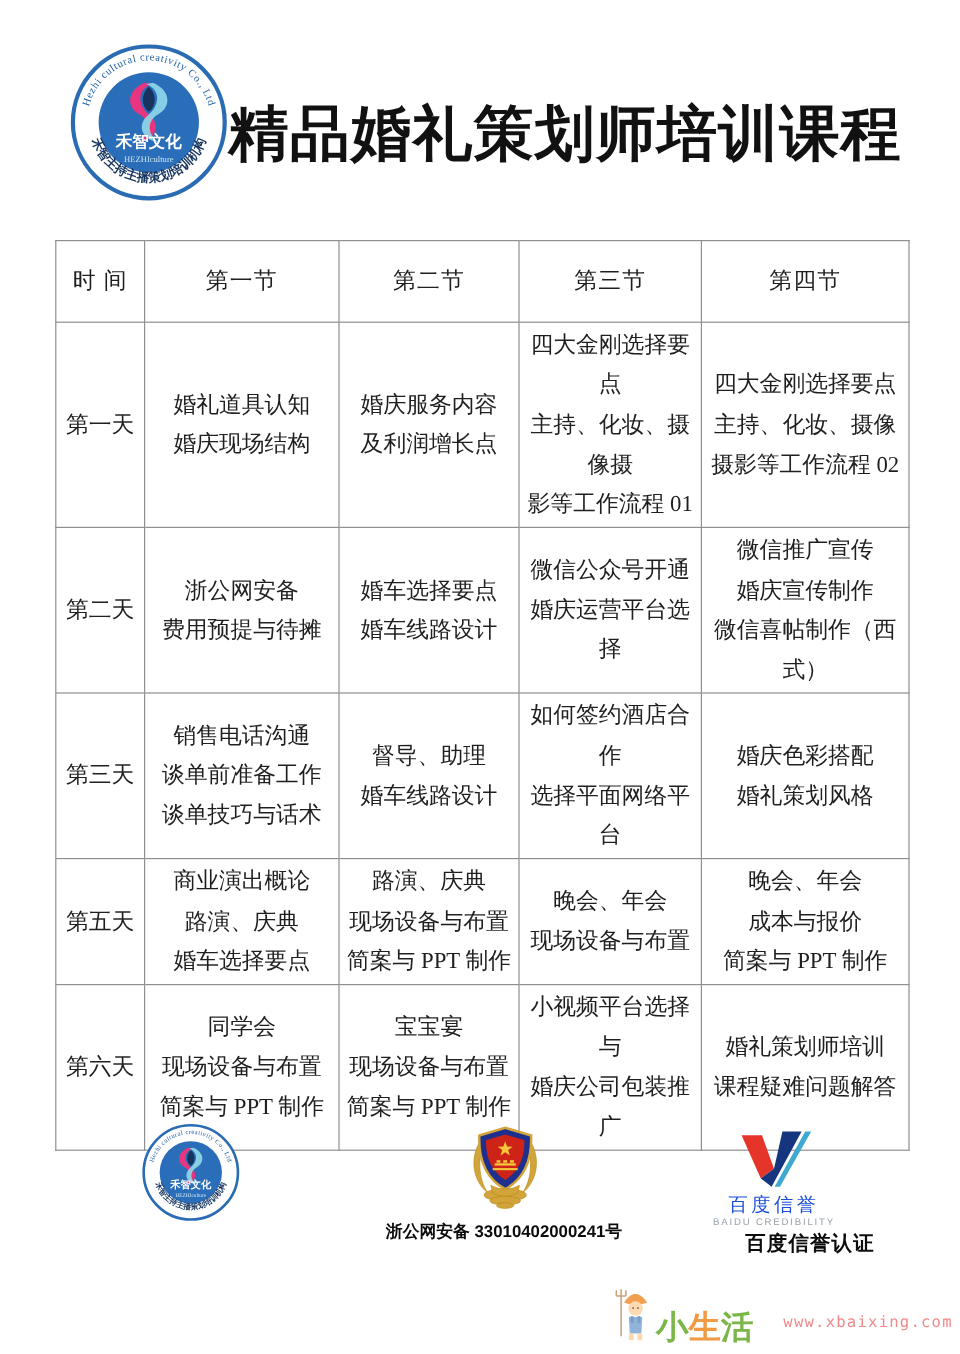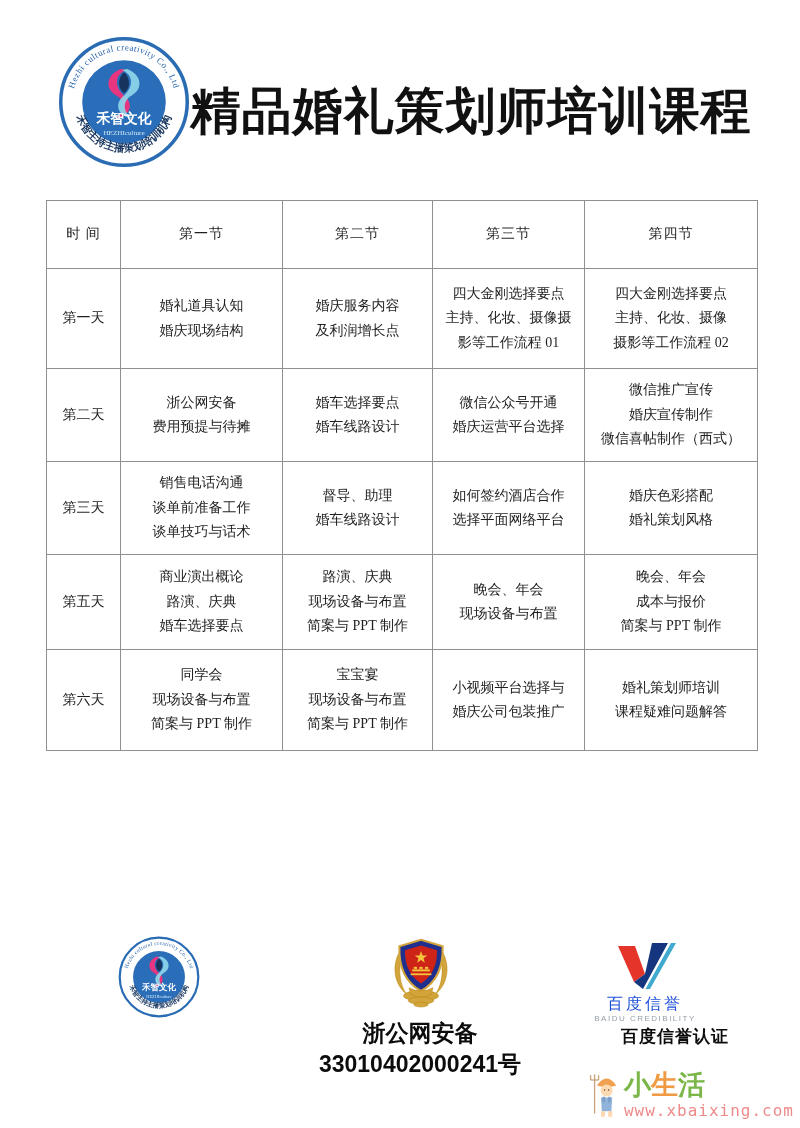--- a/index.html
+++ b/index.html
@@ -21,7 +21,7 @@
   .schedule col.c3{width:152px;}
   .schedule col.c4{width:173px;}
   .schedule th,.schedule td{border:1px solid #8f8f8f;text-align:center;vertical-align:middle;
-      font-weight:normal;font-size:14px;color:#1f1f1f;line-height:1.75;
+      font-weight:normal;font-size:19px;color:#1f1f1f;line-height:1.75;
       white-space:pre-line;padding:2px 4px;font-family:"Liberation Serif",serif;}
   .schedule tr.hr{height:68px;}
   .schedule tr.r0{height:100px;}

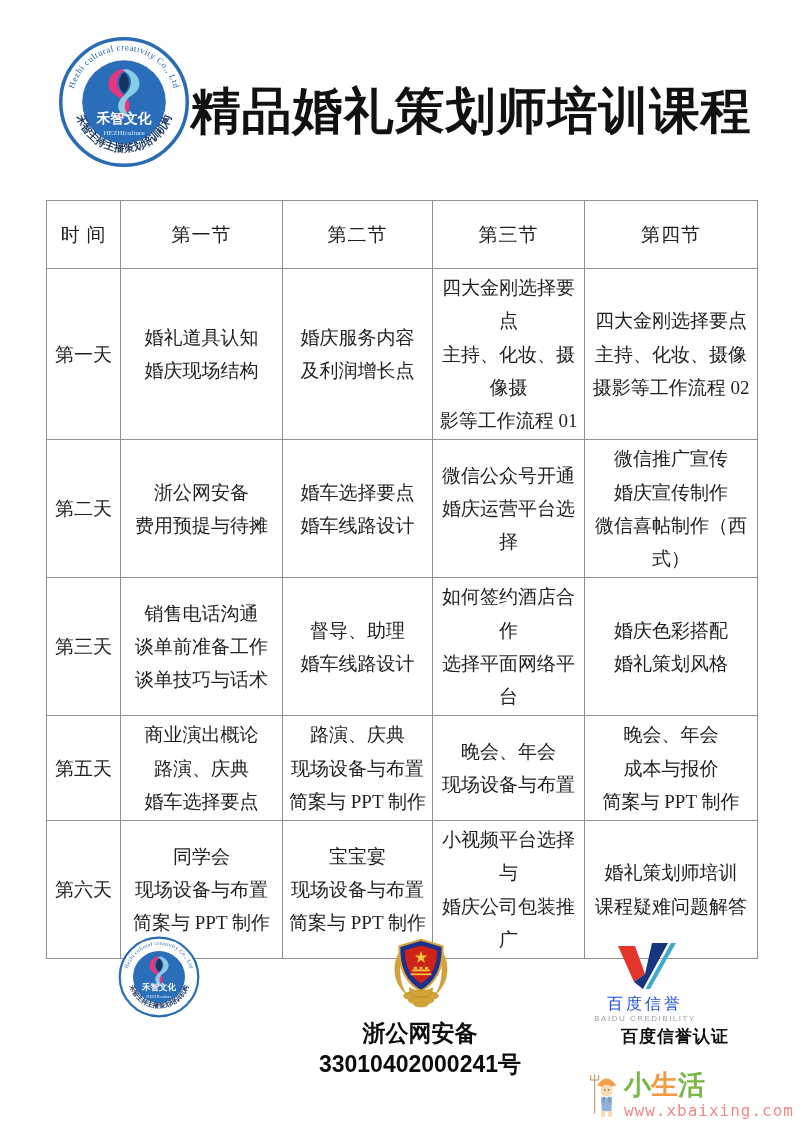--- a/index.html
+++ b/index.html
@@ -35,7 +35,7 @@
       font-size:15px;color:#3a3a3a;font-family:"Liberation Sans",sans-serif;}
   .police-badge{position:absolute;left:385px;top:934px;width:72px;height:78px;}
   .police-text{position:absolute;left:300px;top:1018px;width:240px;text-align:center;
-      font-size:23px;font-weight:bold;color:#0c0c0c;font-family:"Liberation Sans",sans-serif;}
+      font-size:14px;font-weight:bold;color:#0c0c0c;font-family:"Liberation Sans",sans-serif;}
   .baidu-v{position:absolute;left:612px;top:941px;width:66px;height:52px;}
   .baidu-cn{position:absolute;left:575px;top:994px;width:140px;text-align:center;
       font-size:16px;color:#1d4ed8;letter-spacing:3px;font-family:"Liberation Sans",sans-serif;}

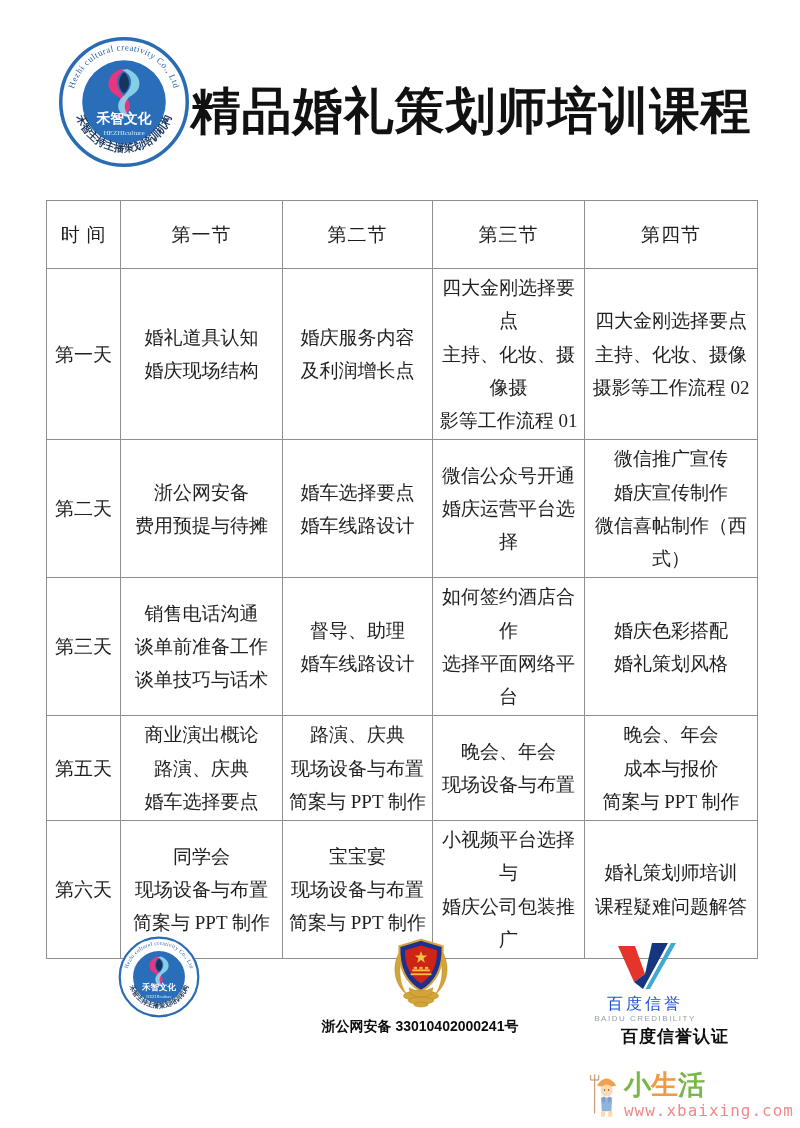--- a/index.html
+++ b/index.html
@@ -48,7 +48,7 @@
   
   .watermark{position:absolute;right:6px;bottom:8px;display:flex;align-items:flex-end;}
   .wm-figure{width:34px;height:48px;margin-right:2px;}
-  .wm-textcol{display:flex;flex-direction:column;align-items:flex-start;}
+  .wm-textcol{display:flex;flex-direction:row;align-items:flex-start;}
   .wm-name{font-size:27px;font-weight:bold;line-height:1;font-family:"Liberation Sans",sans-serif;}
   .wm-name .g{color:#7ab648;}
   .wm-name .o{color:#f09a43;}

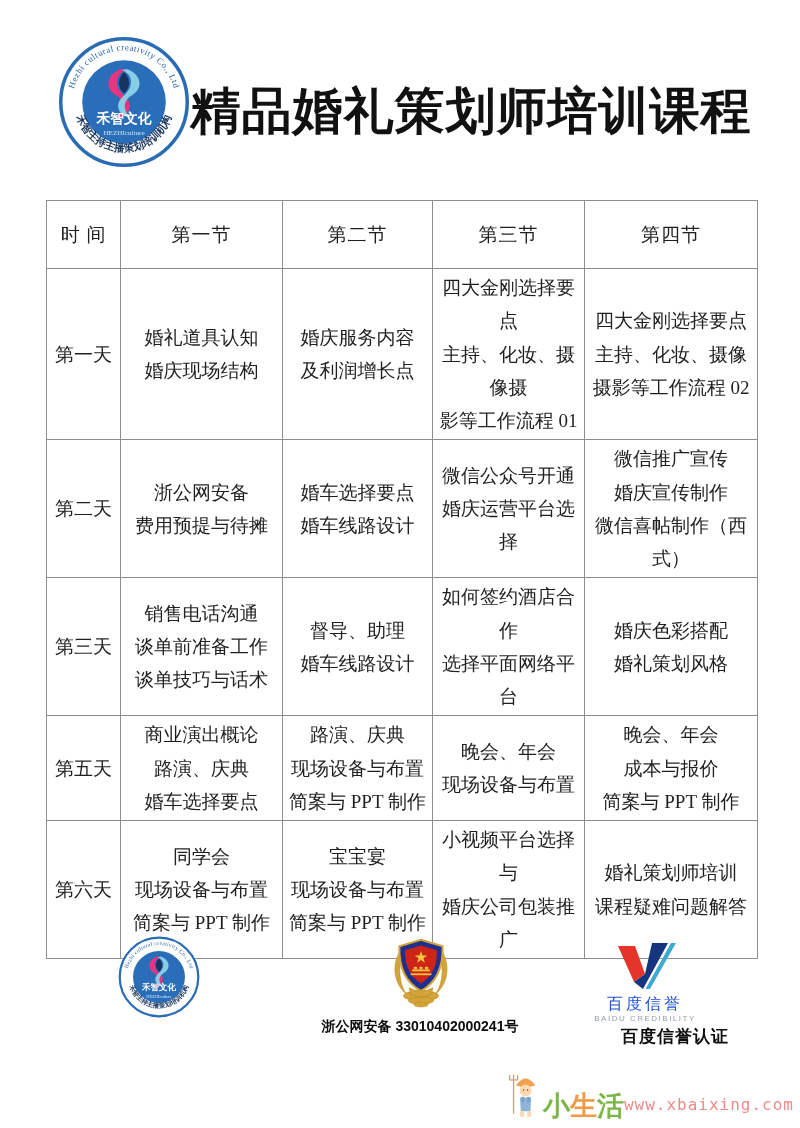--- a/index.html
+++ b/index.html
@@ -52,8 +52,8 @@
   .wm-name{font-size:27px;font-weight:bold;line-height:1;font-family:"Liberation Sans",sans-serif;}
   .wm-name .g{color:#7ab648;}
   .wm-name .o{color:#f09a43;}
-  .wm-url{font-size:16px;color:#ef8a8a;letter-spacing:1px;margin-top:2px;
-      font-family:"DejaVu Sans Mono",monospace;}
+  .wm-url{font-size:13px;color:#ef8a8a;letter-spacing:1px;margin-top:2px;
+      font-family:"DejaVu Sans Mono",monospace;margin-left:25px;}
 </style>
 </head>
 <body>

